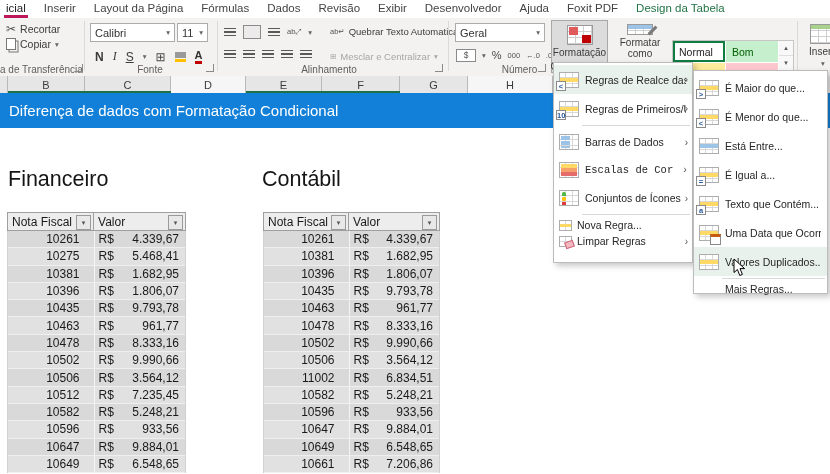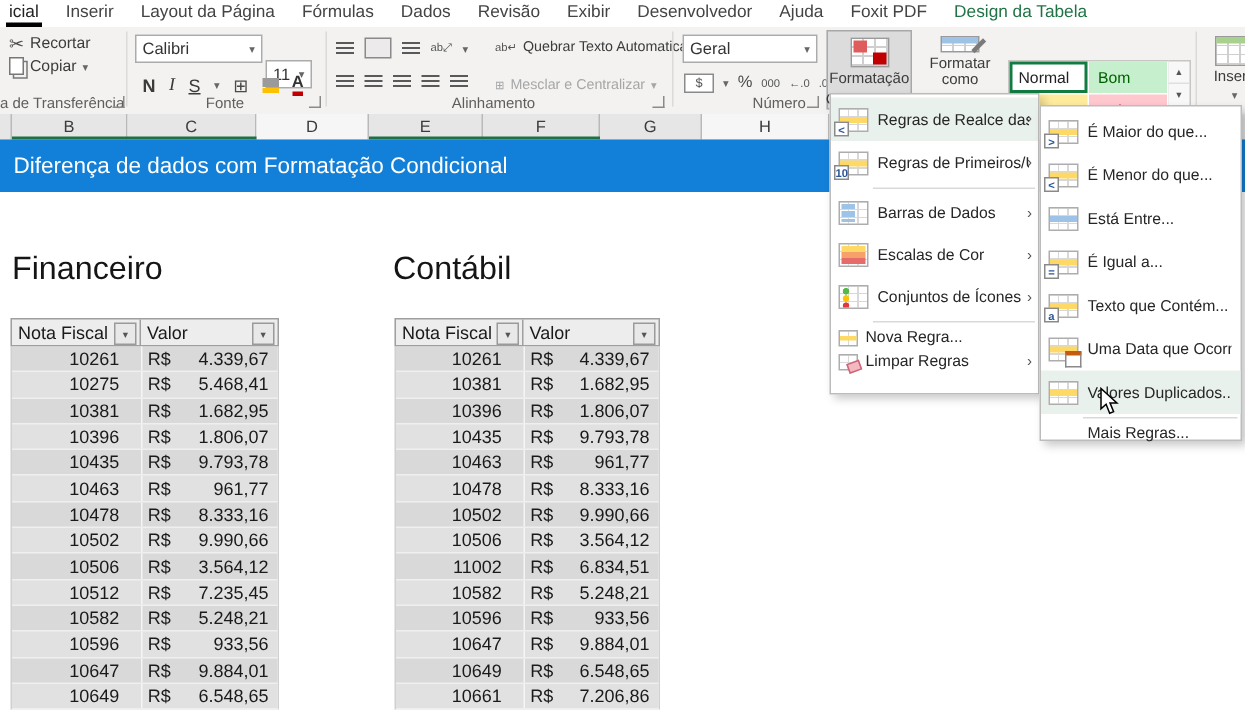--- a/index.html
+++ b/index.html
@@ -9,7 +9,7 @@
   .tabrow{position:absolute;left:0;top:0;width:830px;height:18px;background:#fff;
           display:flex;gap:14px;padding-left:4px;align-items:flex-start;}
   .tab{font-size:11.5px;color:#444;padding:2px 2px 1px 2px;white-space:nowrap;cursor:default;}
-  .tab.active{border-bottom:3px solid #000000;color:#222;}
+  .tab.active{border-bottom:3px solid #be185d;color:#222;}
   .tab.contextual{color:#217346;}
   
   .ribbon{position:absolute;left:0;top:18px;width:830px;height:58px;background:#f3f2f1;

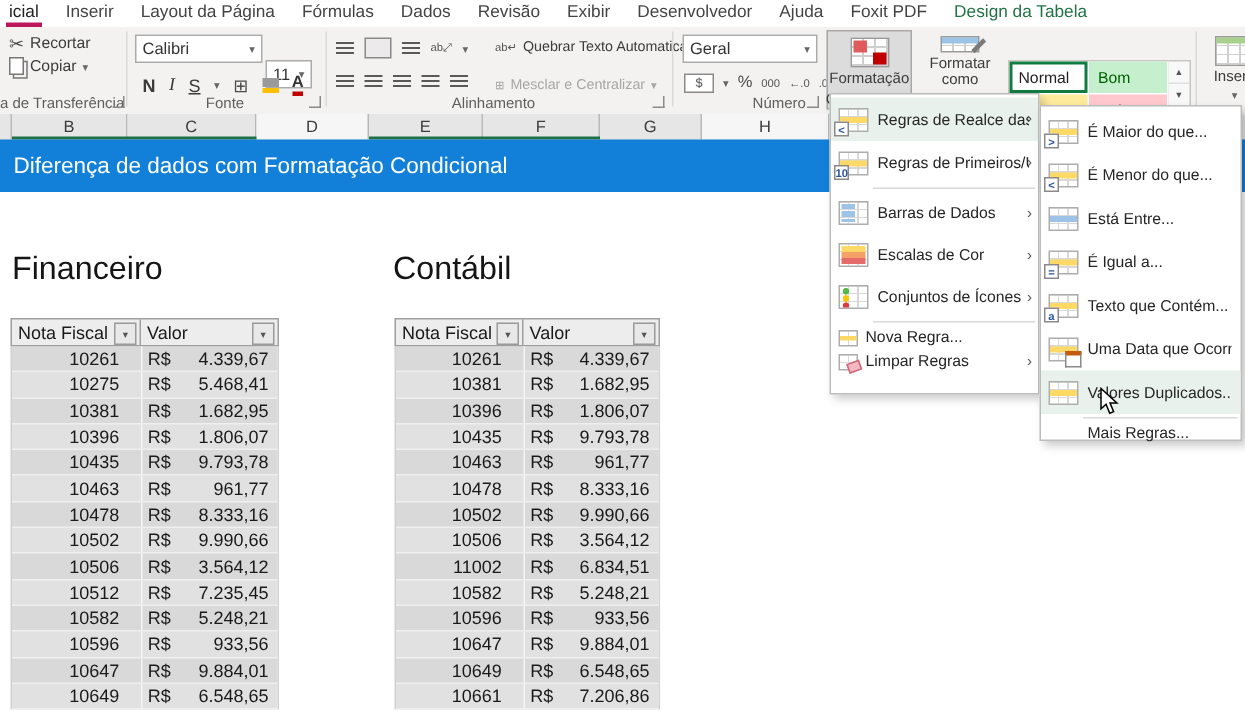--- a/index.html
+++ b/index.html
@@ -154,7 +154,7 @@
       <span>Calibri</span>
       <span class="dd">▾</span>
     </div>
-    <div class="combo" style="left:177px;top:22px;width:31px;height:19px;">
+    <div class="combo" style="left:177px;top:5px;width:31px;height:19px;">
       <span>11</span>
       <span class="dd">▾</span>
     </div>

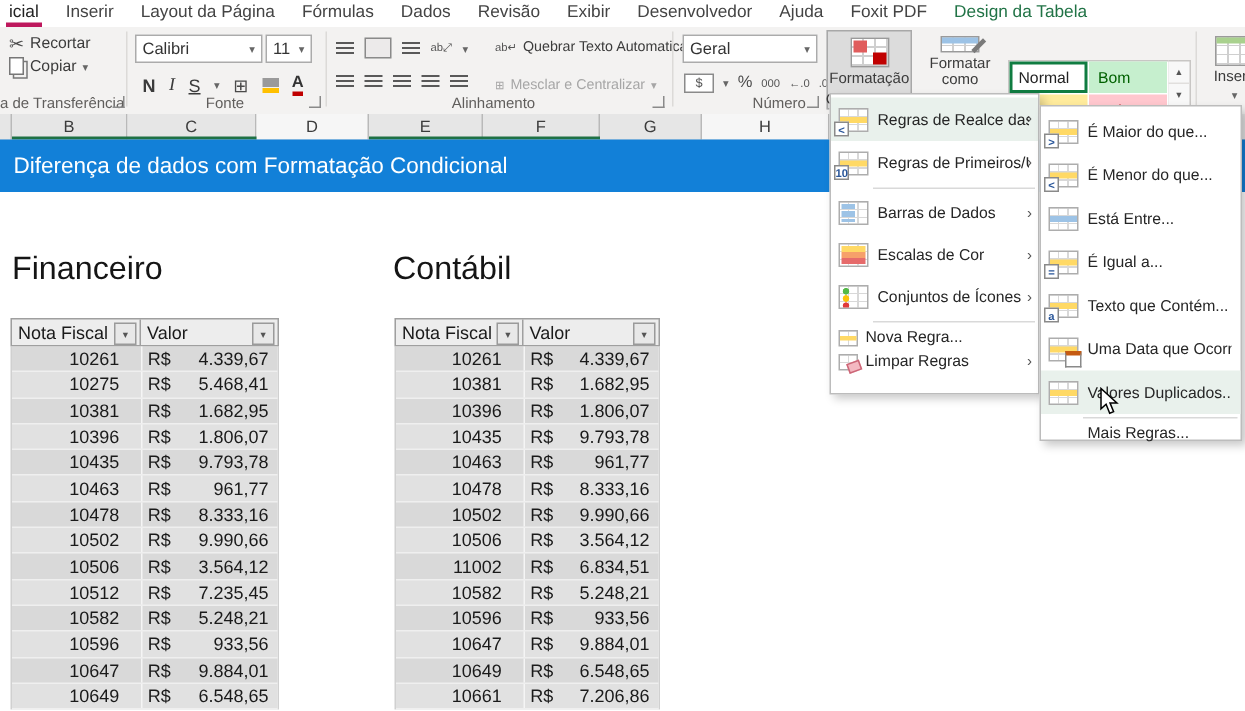--- a/index.html
+++ b/index.html
@@ -520,7 +520,7 @@
       <span class="mi-label">Barras de Dados</span>
       <span class="arrow">›</span>
     </div>
-    <div class="menu-item" style="height:28px;">
+    <div class="menu-item" style="height:28px;font-family:Liberation Mono, monospace;">
       <span class="gicon colorscale"></span>
       <span class="mi-label">Escalas de Cor</span>
       <span class="arrow">›</span>

